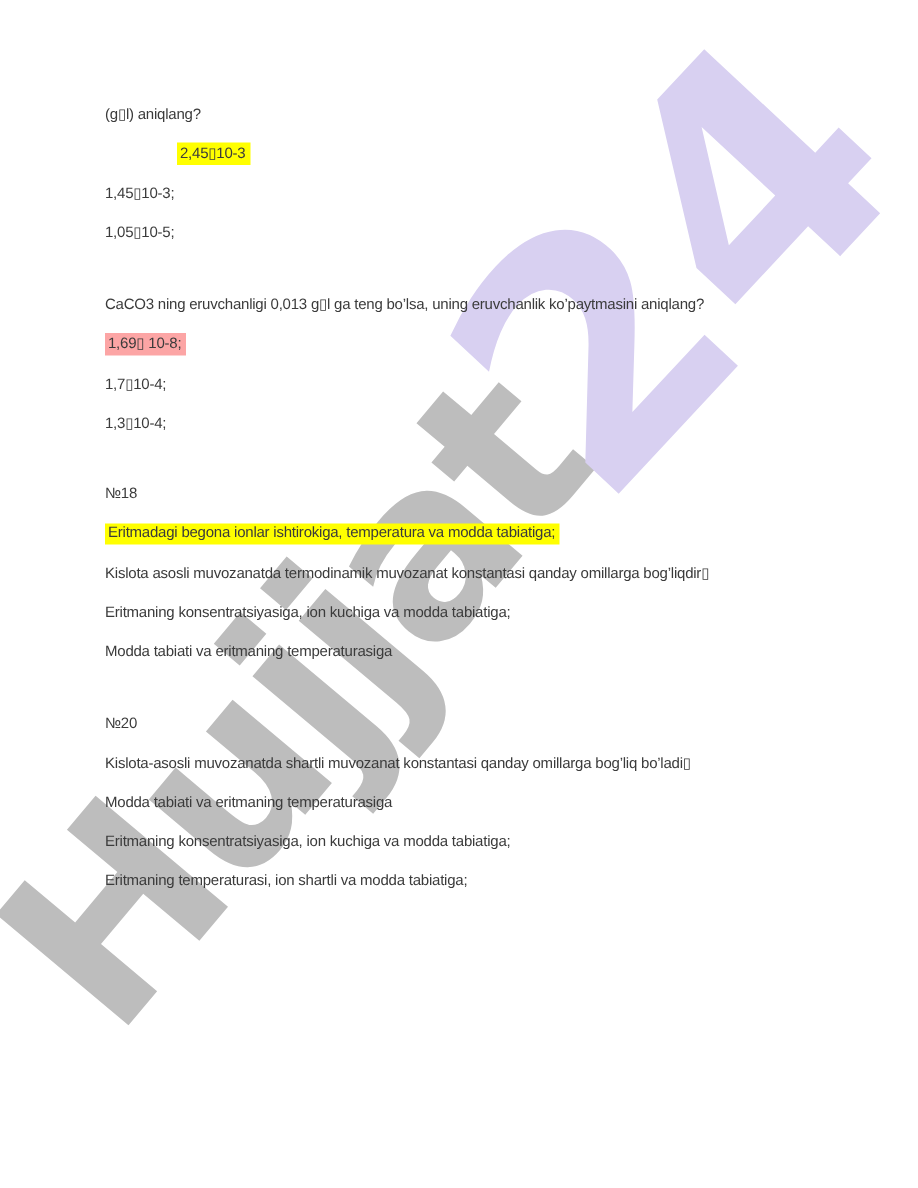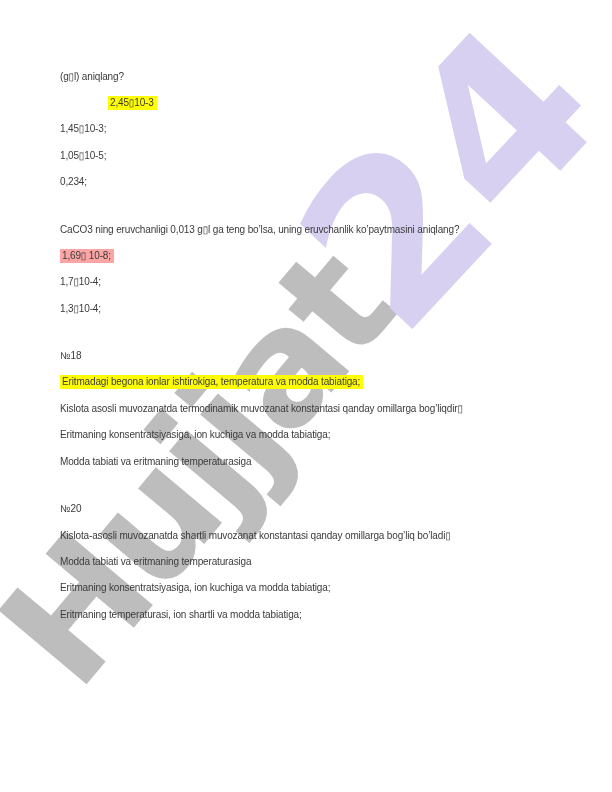--- a/index.html
+++ b/index.html
@@ -39,7 +39,7 @@
   }
   .content{
     position:absolute;
-    left:60px;top:63px;right:36px;
+    left:70px;top:63px;right:36px;
     z-index:1;
     text-align:right;
   }

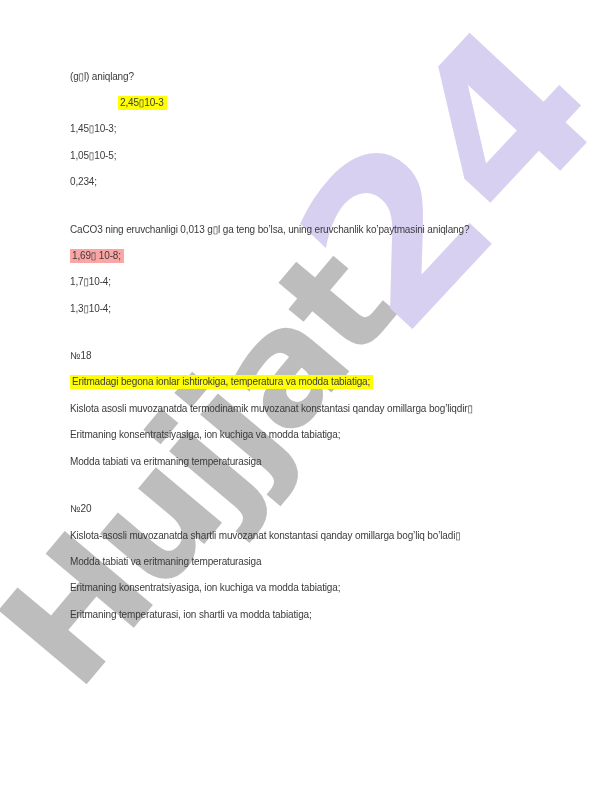--- a/index.html
+++ b/index.html
@@ -79,9 +79,6 @@
         <p class="line">
           <span class="txt">1,05▯10-5;</span>
         </p>
-        <p class="line">
-          <span class="txt">0,234;</span>
-        </p>
       </div>
       <div class="block">
         <p class="line">

